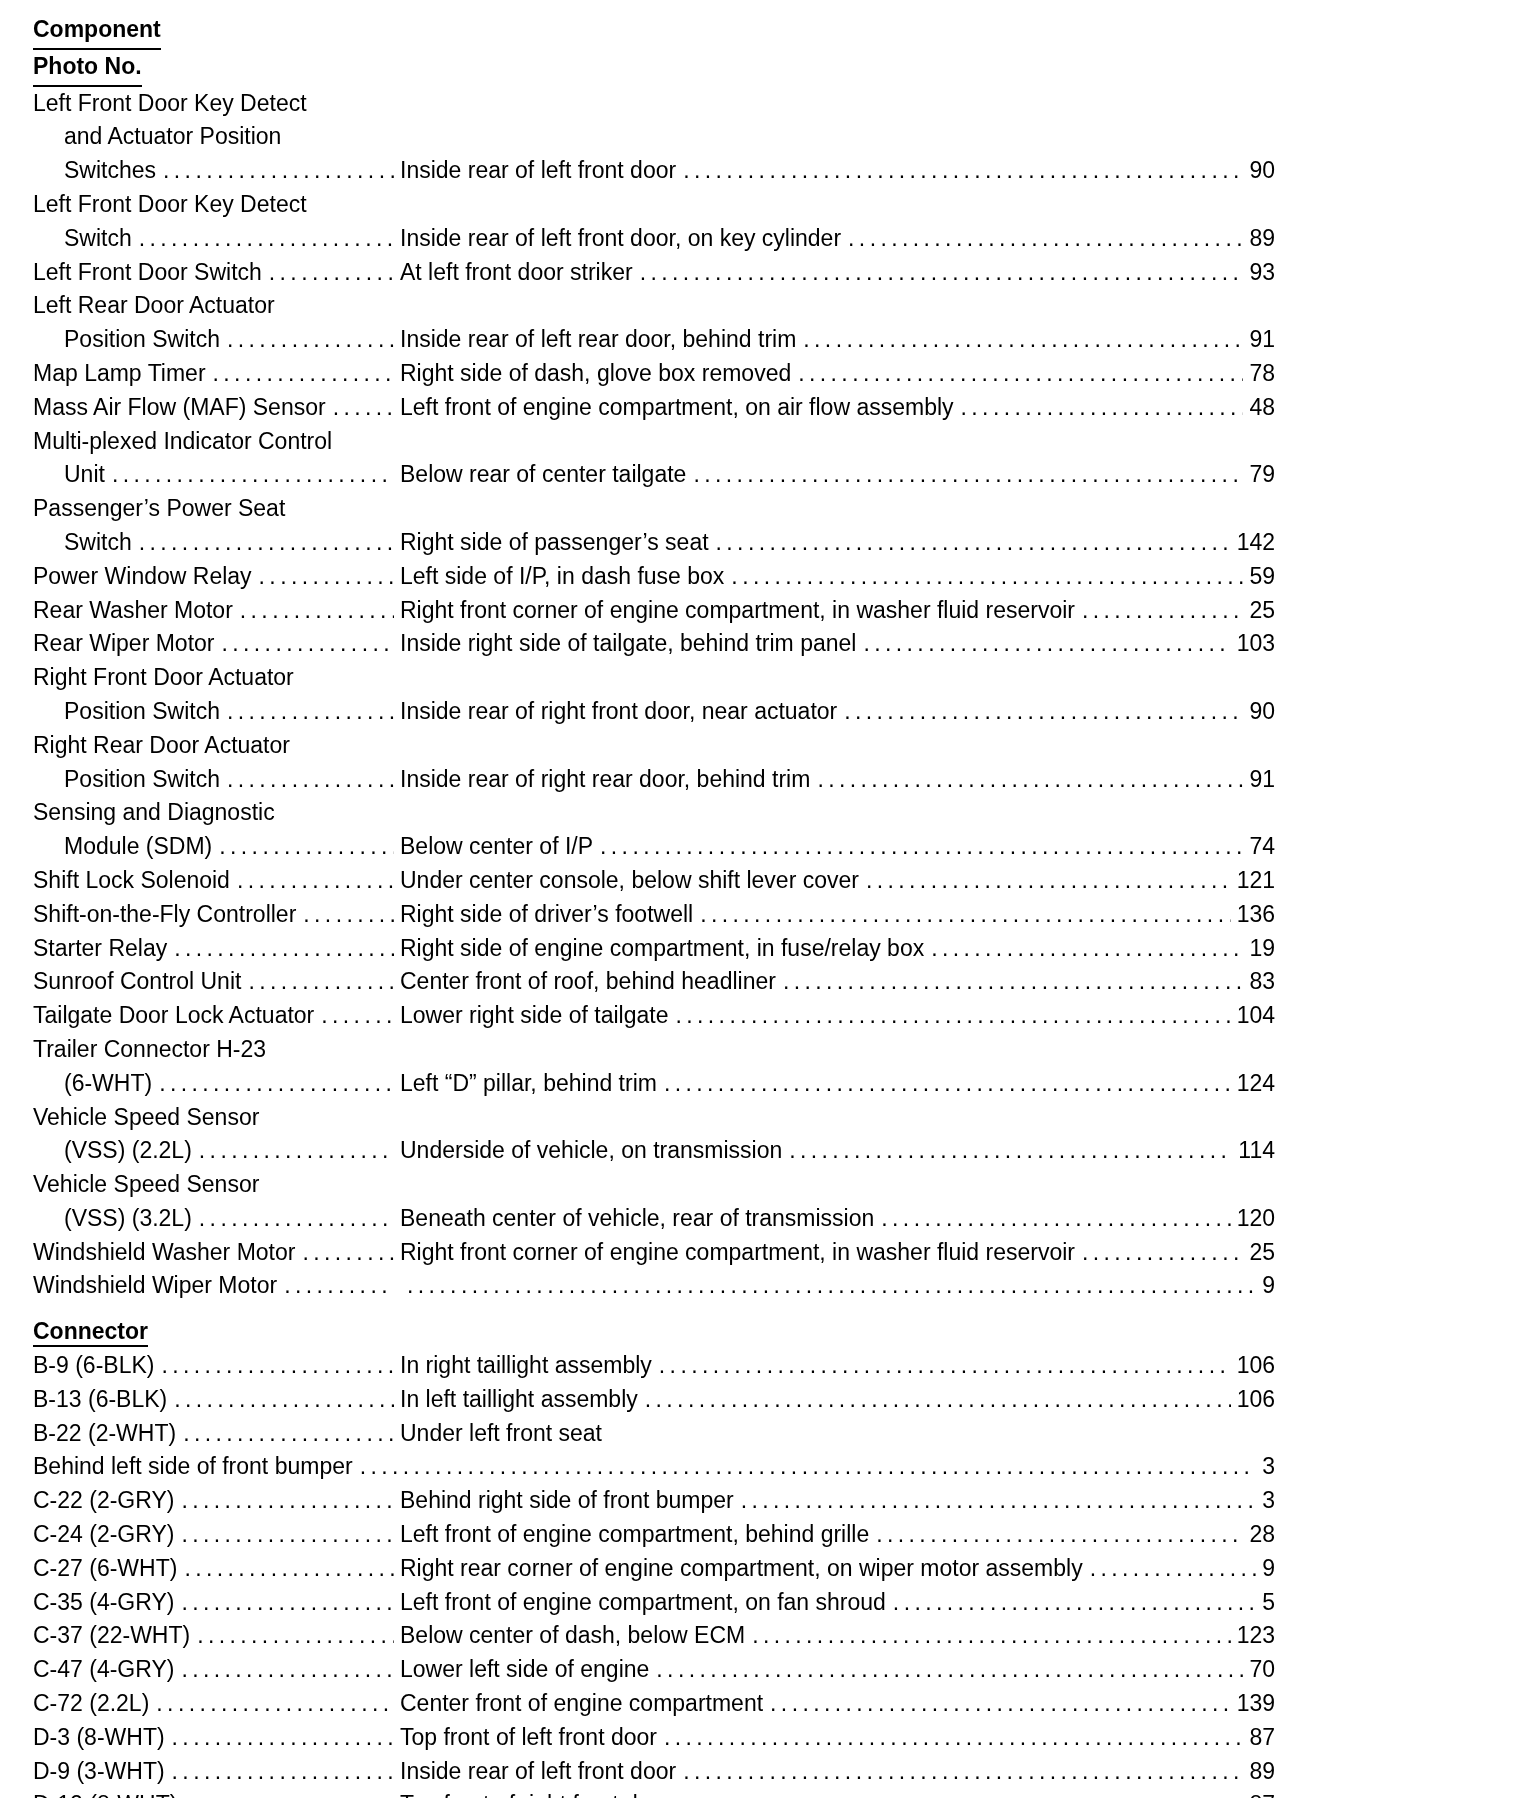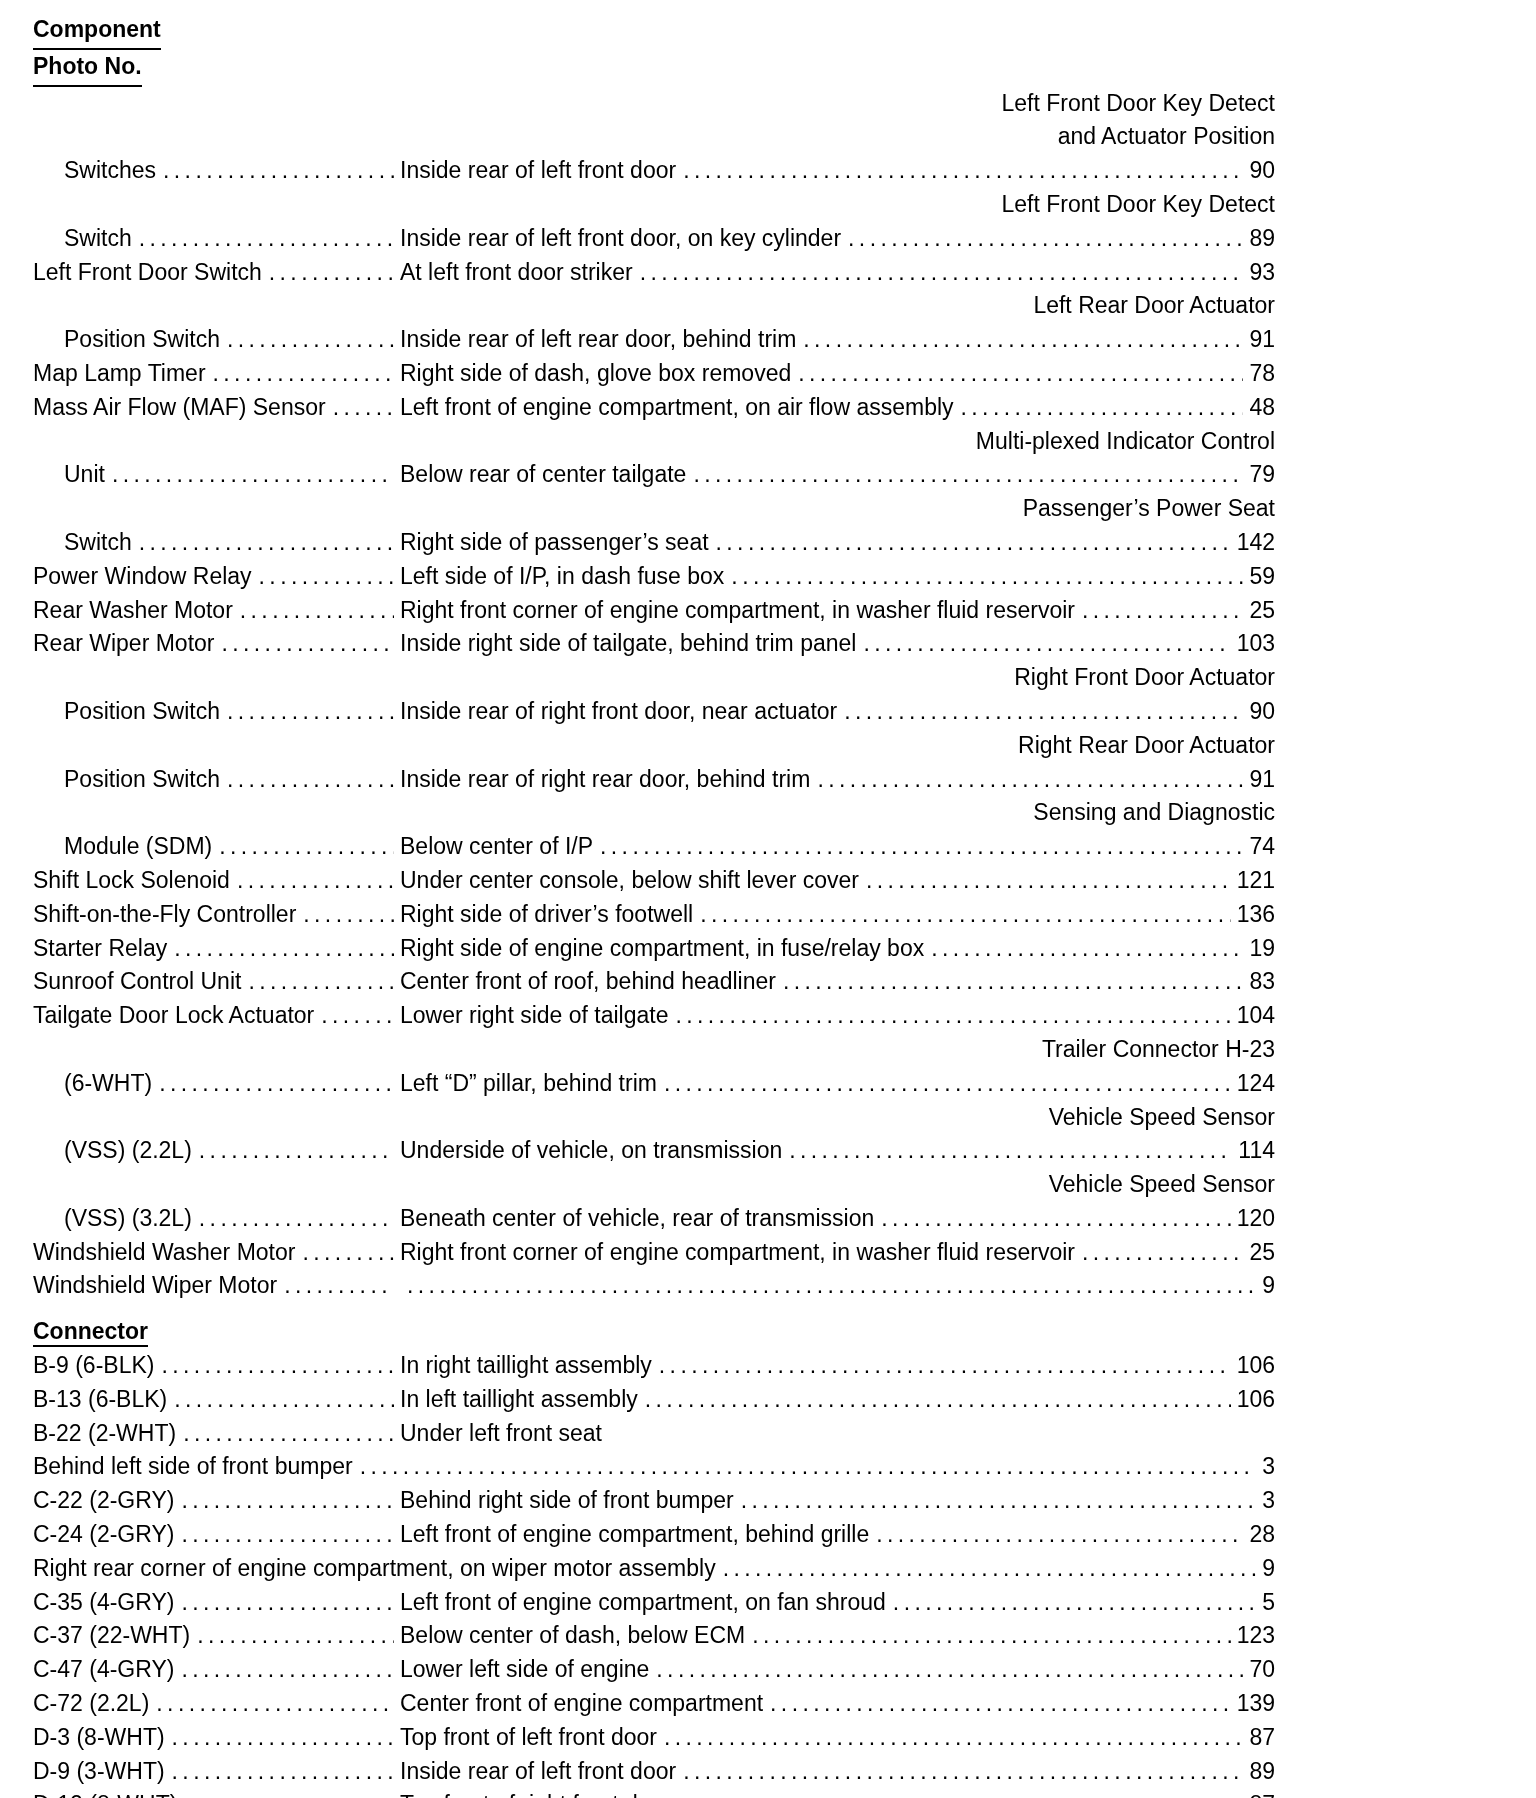--- a/index.html
+++ b/index.html
@@ -34,7 +34,7 @@
     margin-top: 12px;
   }
   .entry { line-height: 33.8px; }
-  .name-line { white-space: nowrap; text-align: right; }
+  .name-line { white-space: nowrap; }
   .name-line.indent { padding-left: 31px; }
   .main-line {
     display: flex;

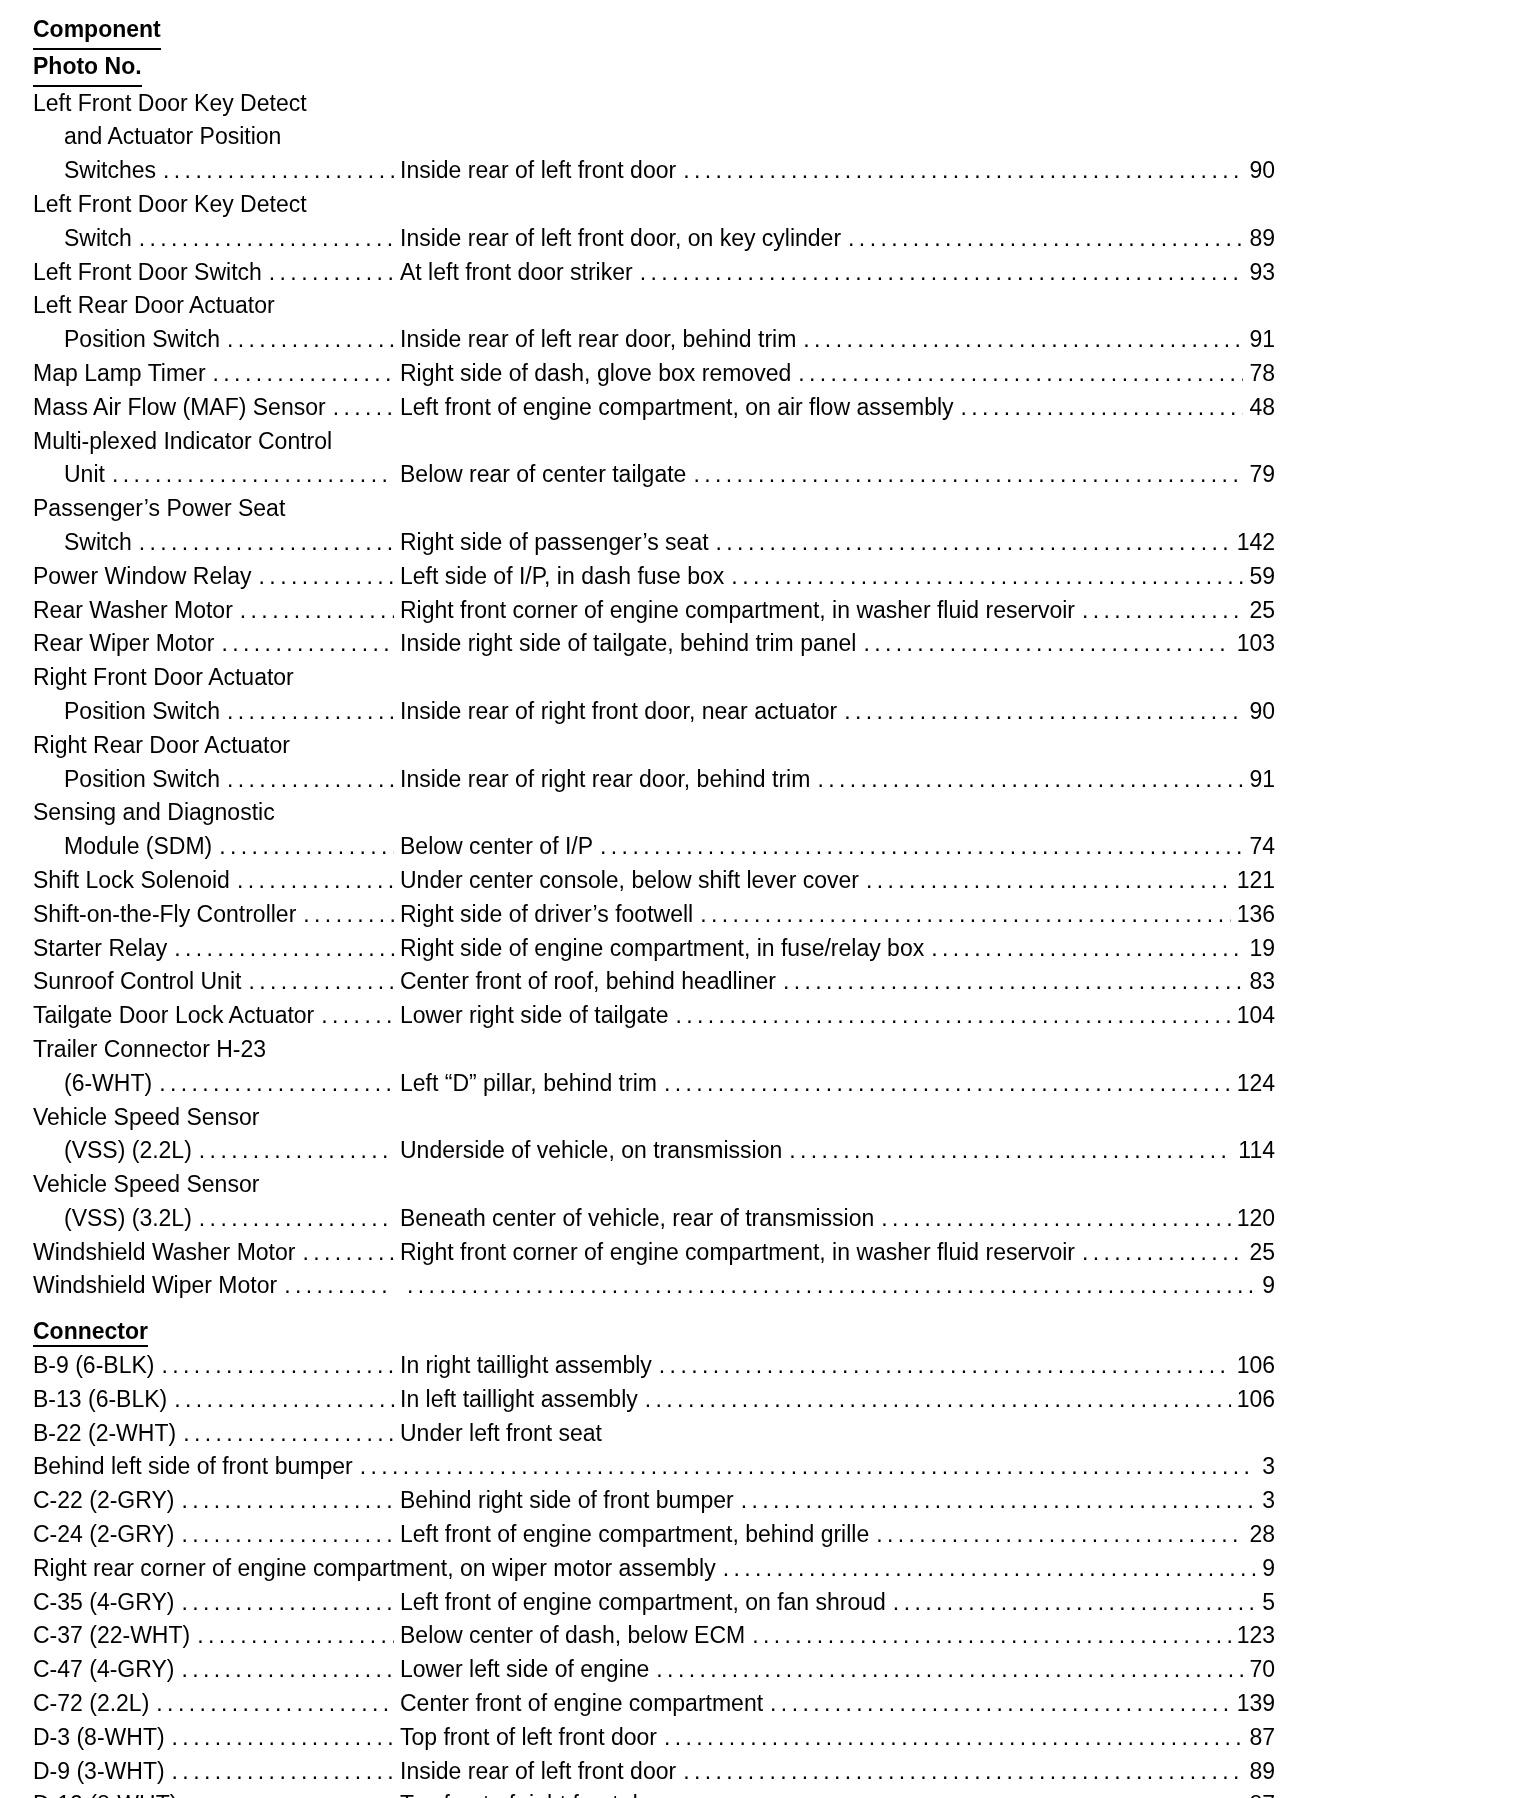--- a/index.html
+++ b/index.html
@@ -410,6 +410,10 @@
       </div>
       <div class="entry">
         <div class="main-line">
+          <div class="name-cell">
+            <span class="txt">C-27 (6-WHT)</span>
+            <span class="leader" aria-hidden="true"></span>
+          </div>
           <span class="txt">Right rear corner of engine compartment, on wiper motor assembly</span>
           <span class="leader" aria-hidden="true"></span>
           <span class="photo">9</span>

